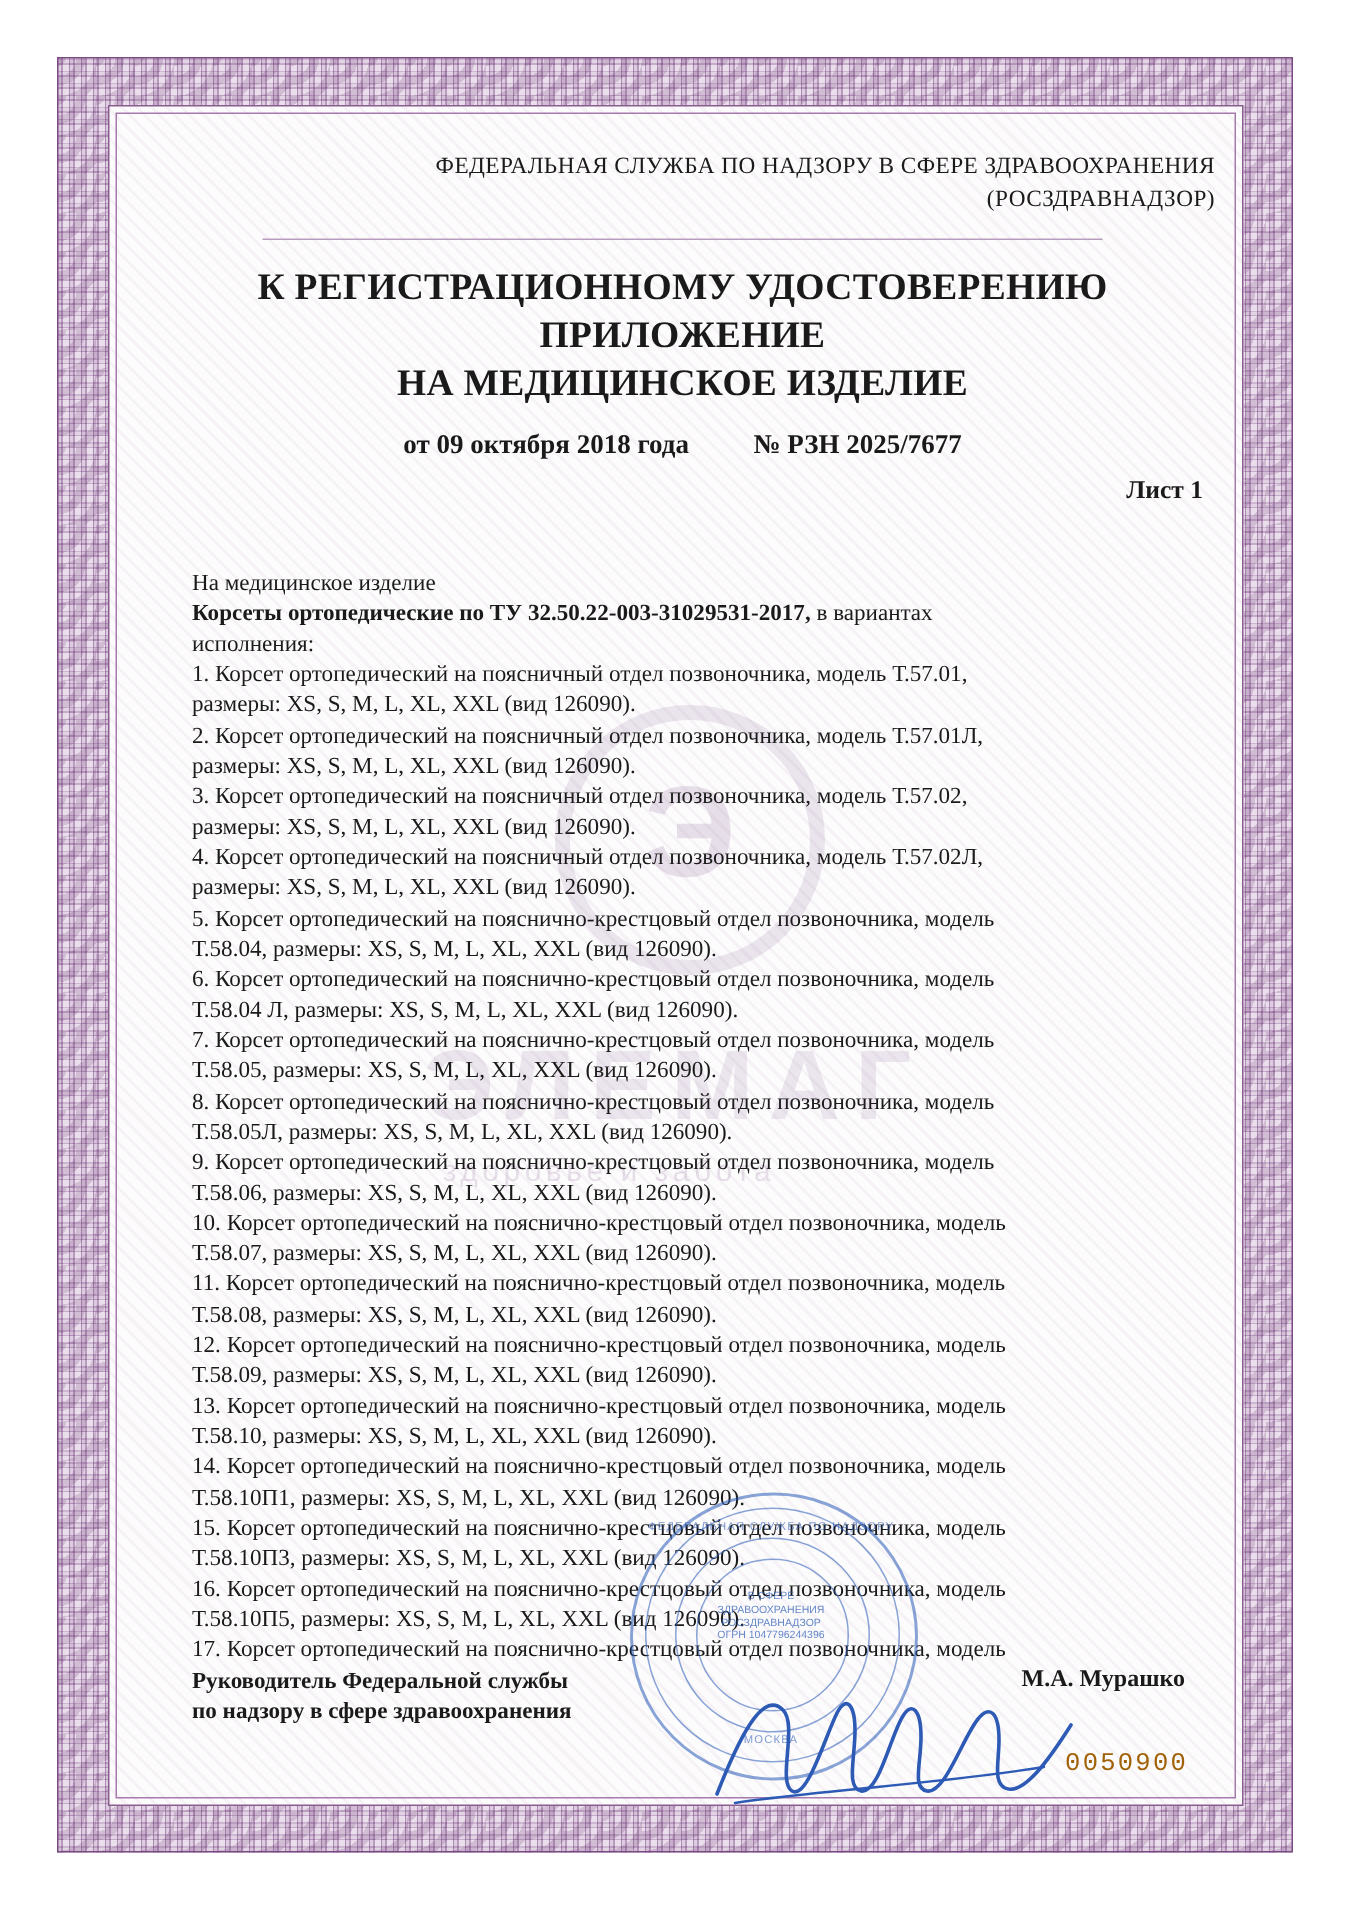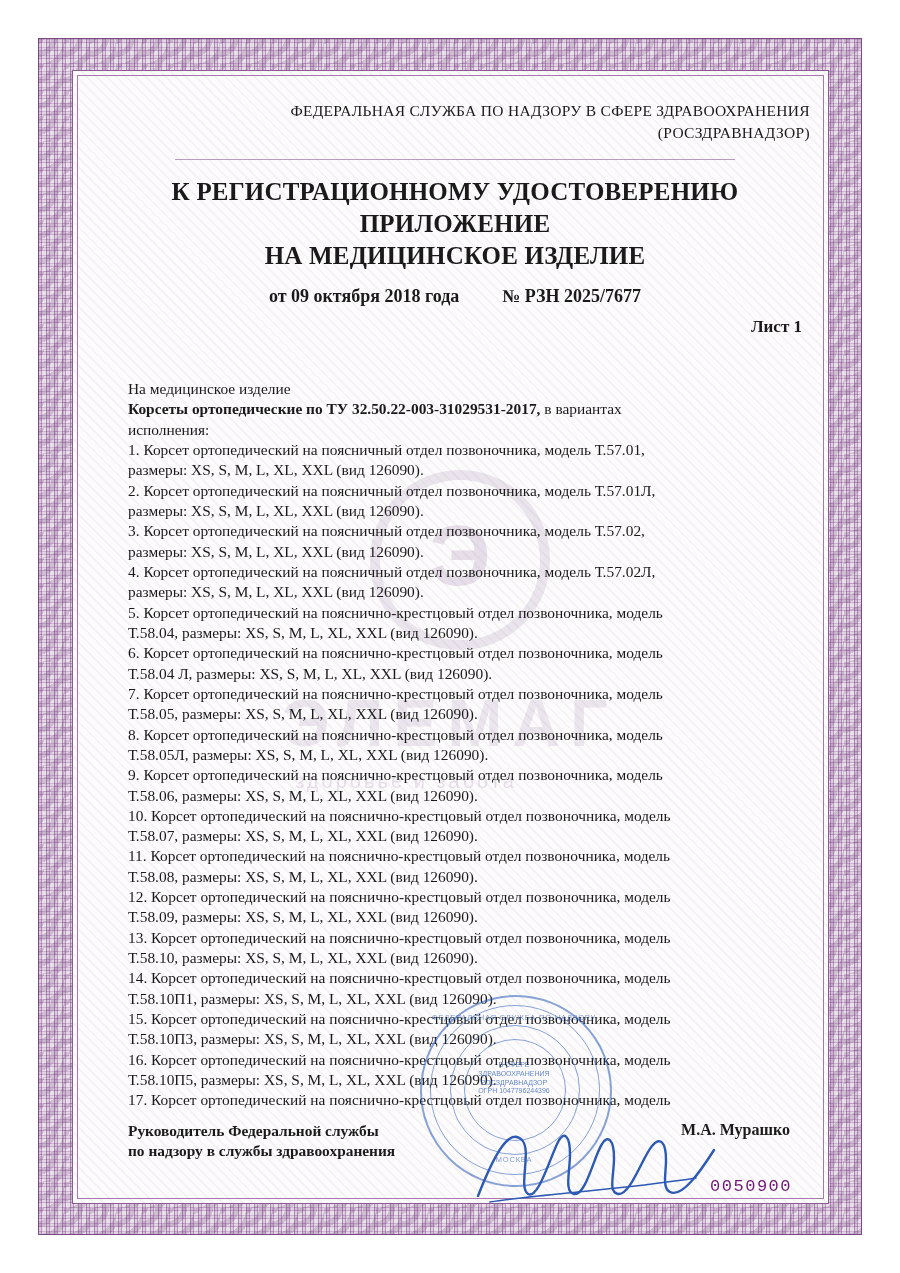--- a/index.html
+++ b/index.html
@@ -174,7 +174,6 @@
   .item { margin-top: 1px; }
 
   .signature {
-    margin-top: 10px;
     padding-left: 28px;
     position: relative;
     font-size: 15.4px;

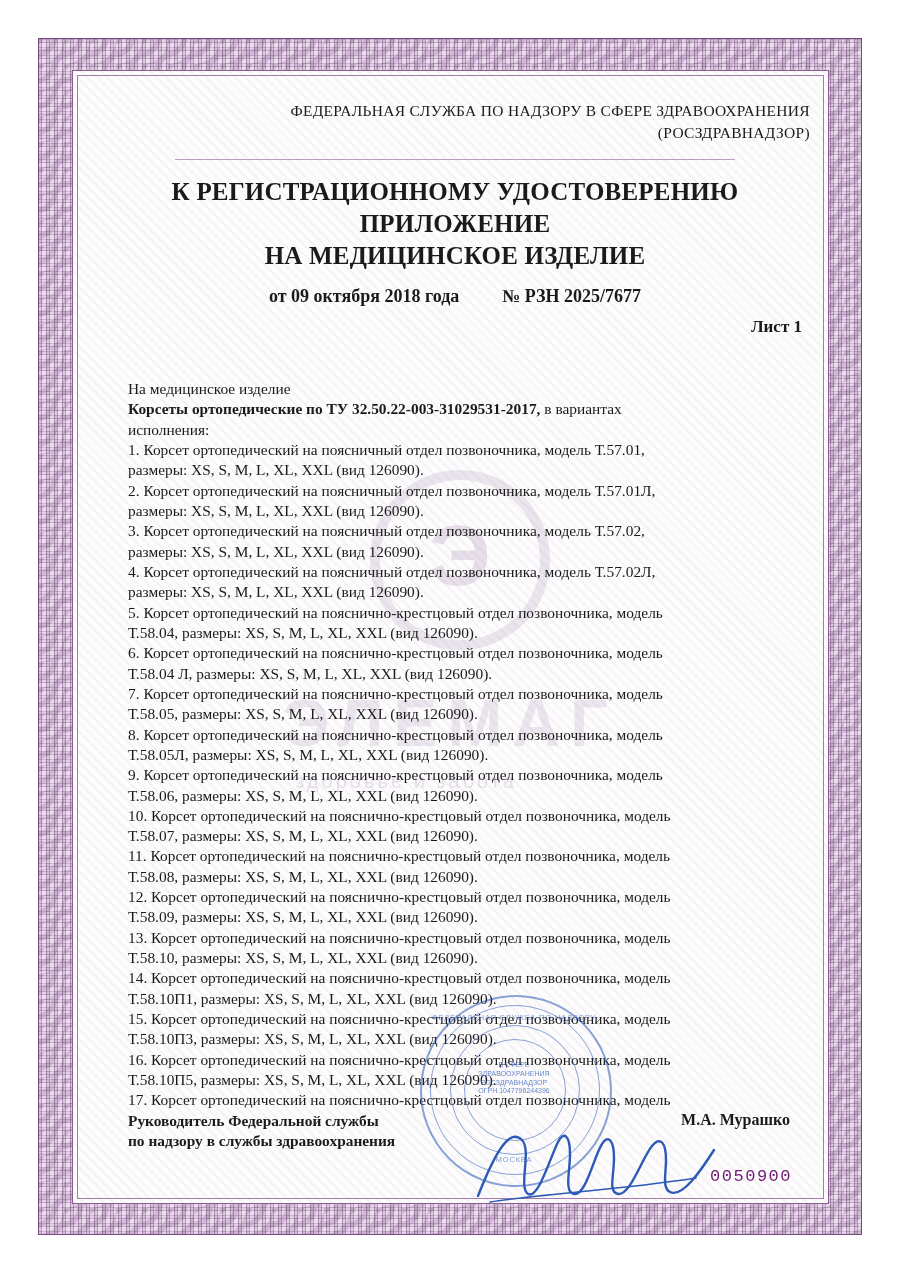--- a/index.html
+++ b/index.html
@@ -328,7 +328,7 @@
     <div class="signature">
       <div class="sig-role">
         <div>Руководитель  Федеральной службы</div>
-        <div class="l2">по надзору в службы здравоохранения</div>
+        <div class="l2">по надзору в сфере здравоохранения</div>
       </div>
       <div class="sig-name">М.А. Мурашко</div>
       <div class="serial">0050900</div>

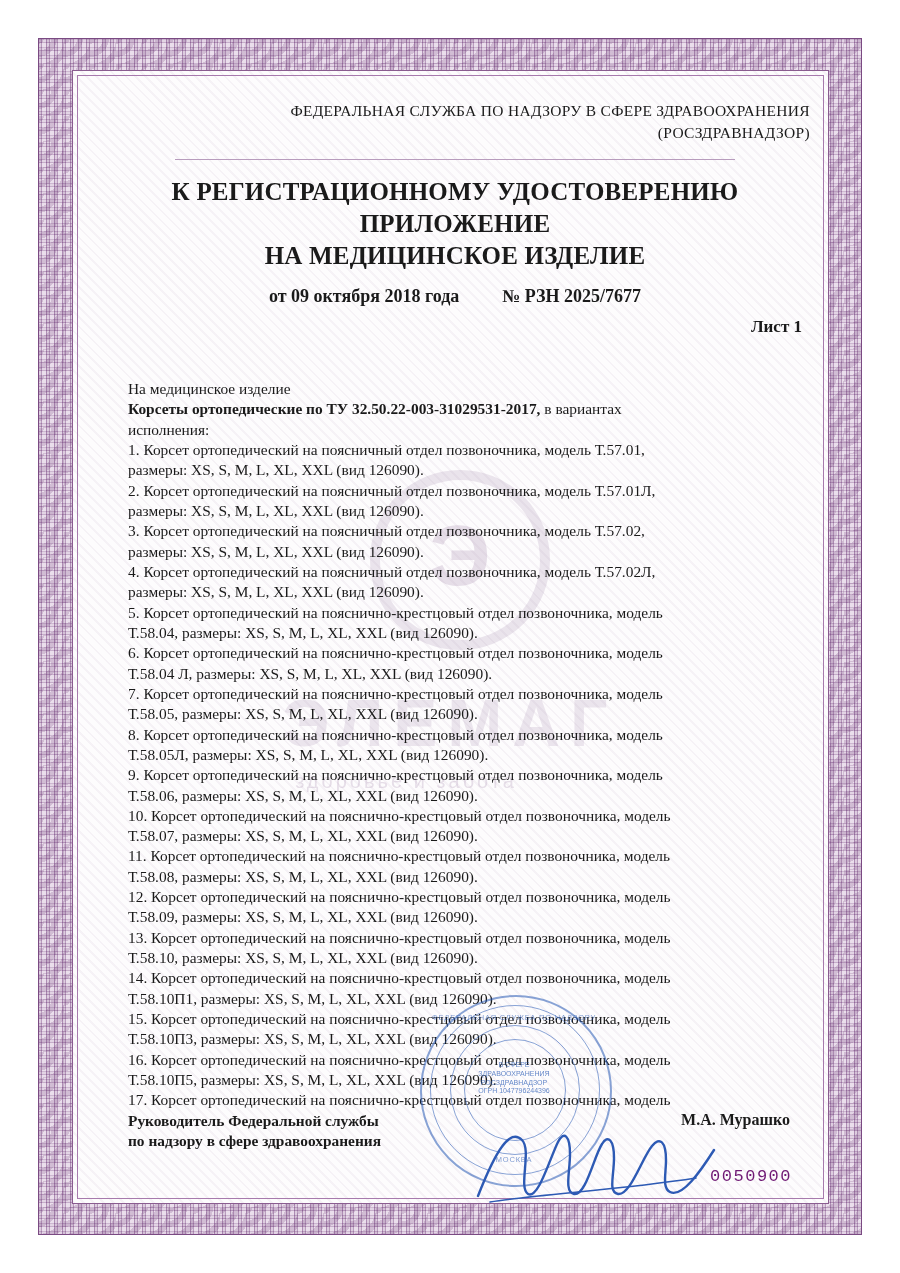--- a/index.html
+++ b/index.html
@@ -193,7 +193,7 @@
   .serial {
     position: absolute;
     right: 18px; top: 56px;
-    color: #701a75;
+    color: #a16207;
     font-family: "Liberation Mono", monospace;
     font-size: 17px;
     letter-spacing: 1.5px;

